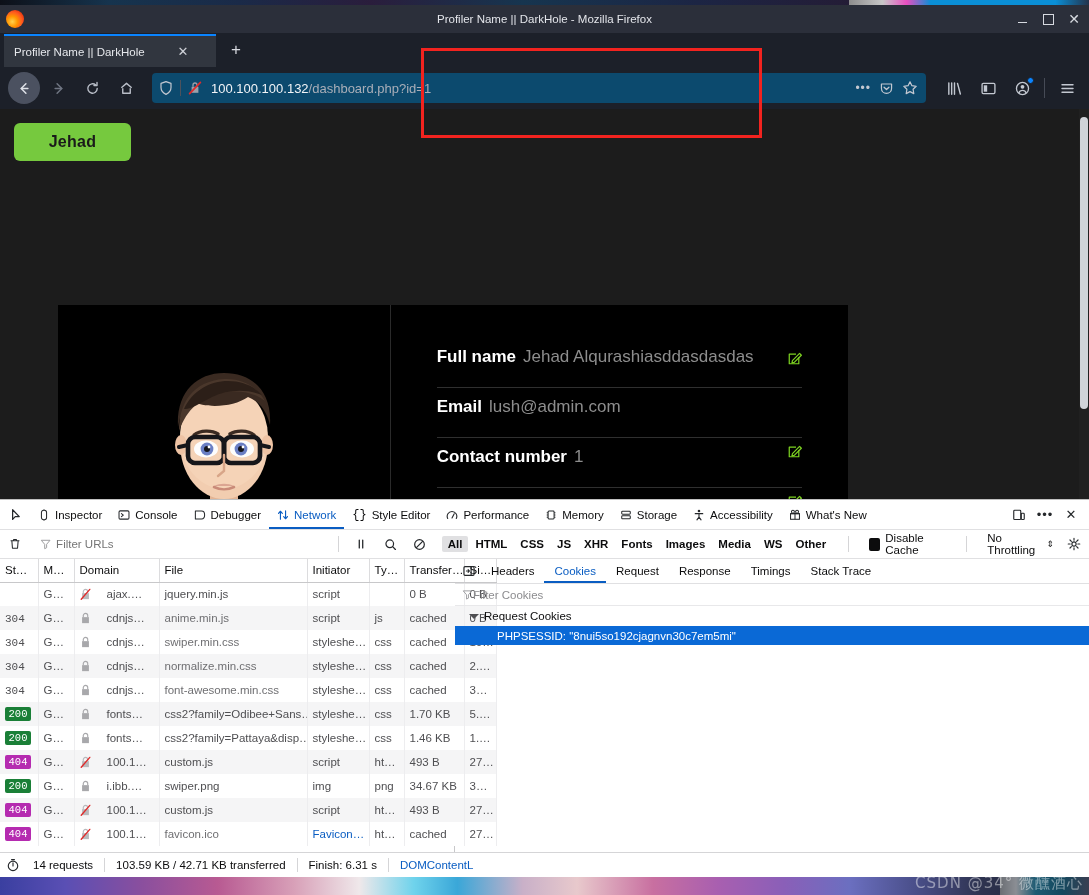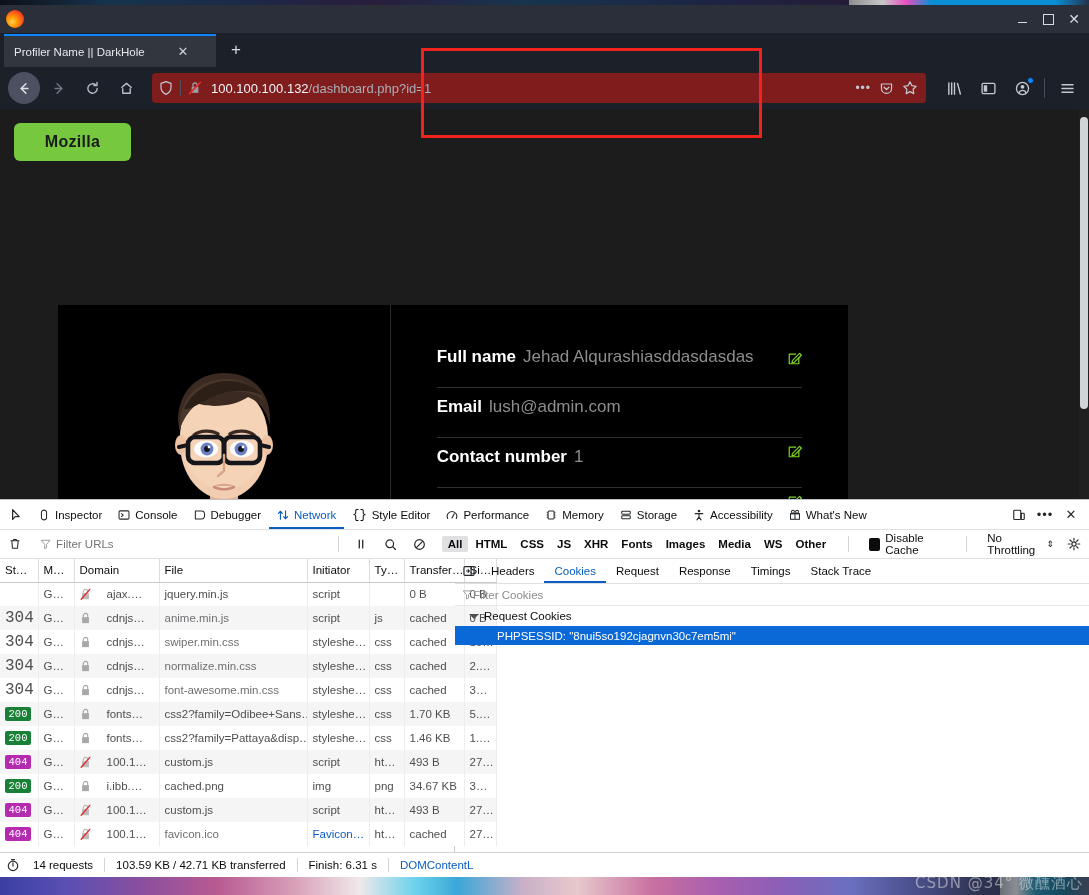--- a/index.html
+++ b/index.html
@@ -314,6 +314,7 @@
 
   <div class="titlebar">
     <div class="ff-logo"></div>
+    <div class="title-text">Profiler Name || DarkHole - Mozilla Firefox</div>
     <div class="win-btns">
       <div class="win-btn min"></div>
       <div class="win-btn max"></div>

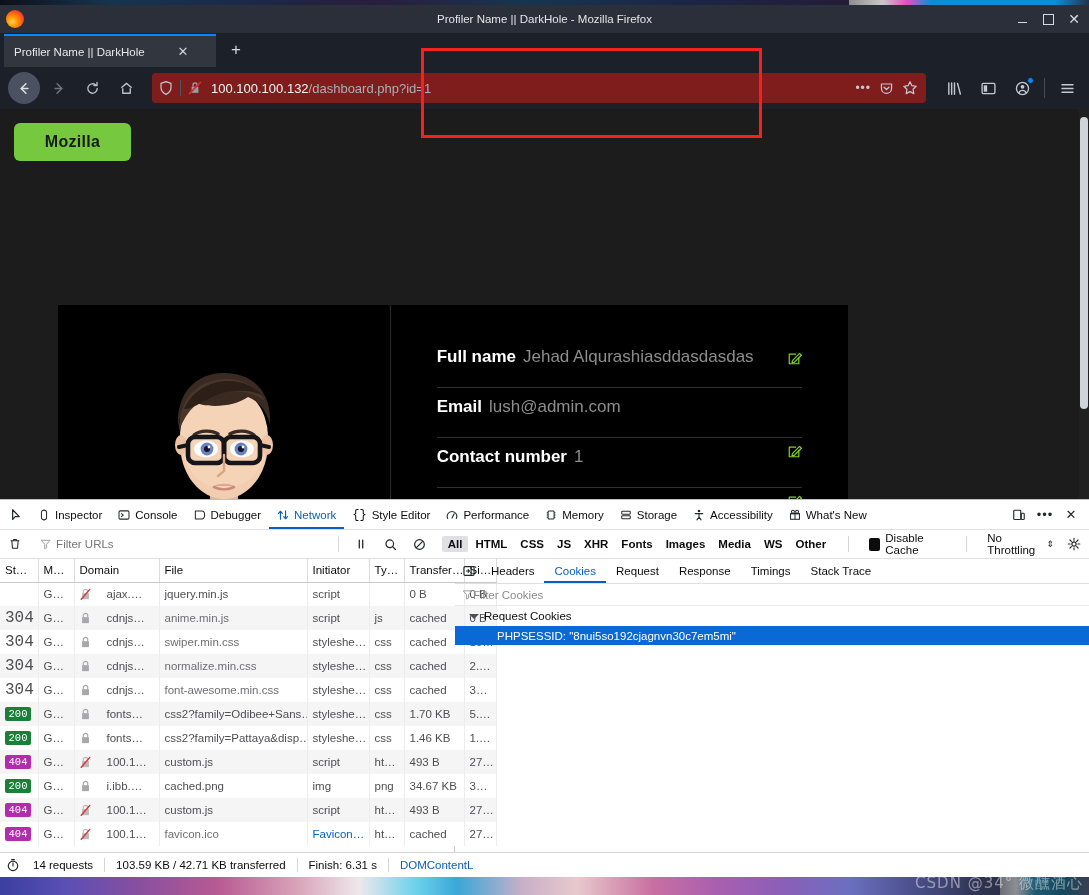--- a/index.html
+++ b/index.html
@@ -108,7 +108,7 @@
   .navbtn.fwd { color: #6f7582; }
   .urlbar {
     flex: 1; height: 30px; margin: 0 8px;
-    background: #7f1d1d; border-radius: 4px;
+    background: #0c4a6e; border-radius: 4px;
     display: flex; align-items: center; padding: 0 6px; gap: 6px;
   }
   .url-shield { width: 16px; height: 16px; flex: none; }

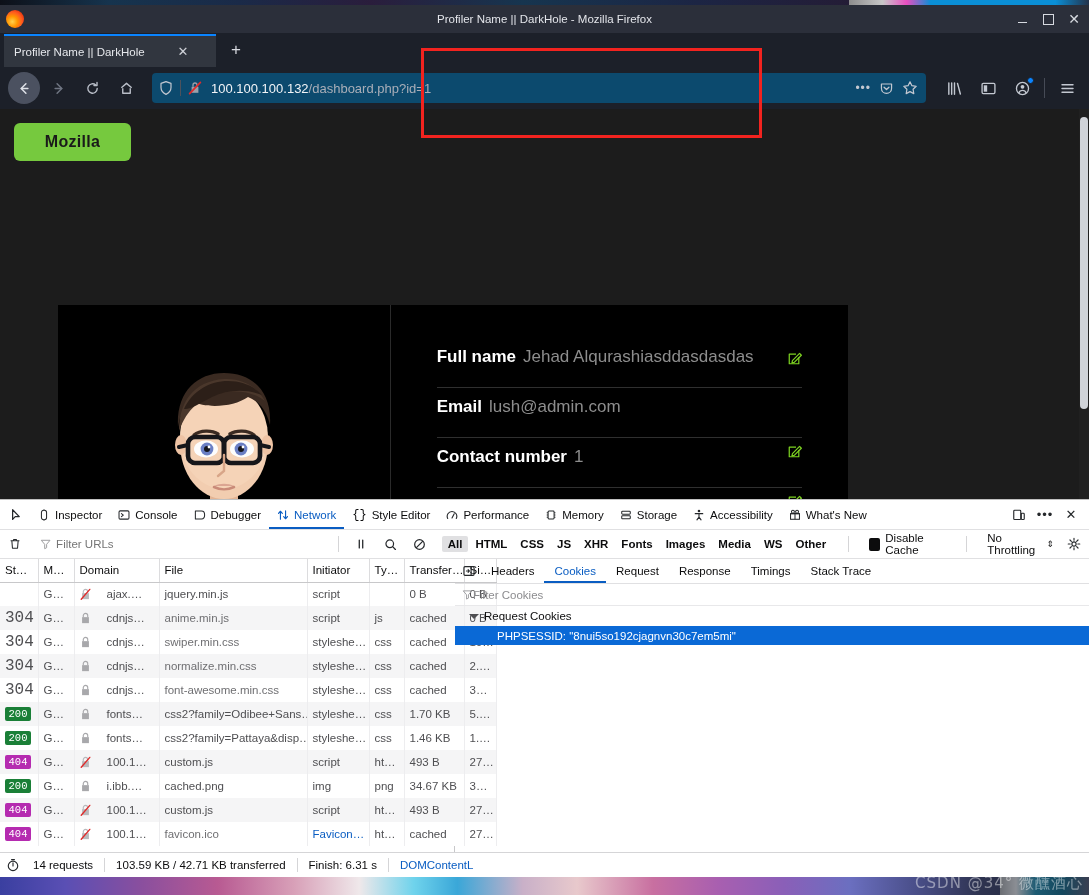--- a/index.html
+++ b/index.html
@@ -419,7 +419,7 @@
 
   <div class="page">
     <div class="logout-wrap">
-      <button class="logout-btn">Mozilla</button>
+      <button class="logout-btn">Jehad</button>
     </div>
 
     <div class="card">

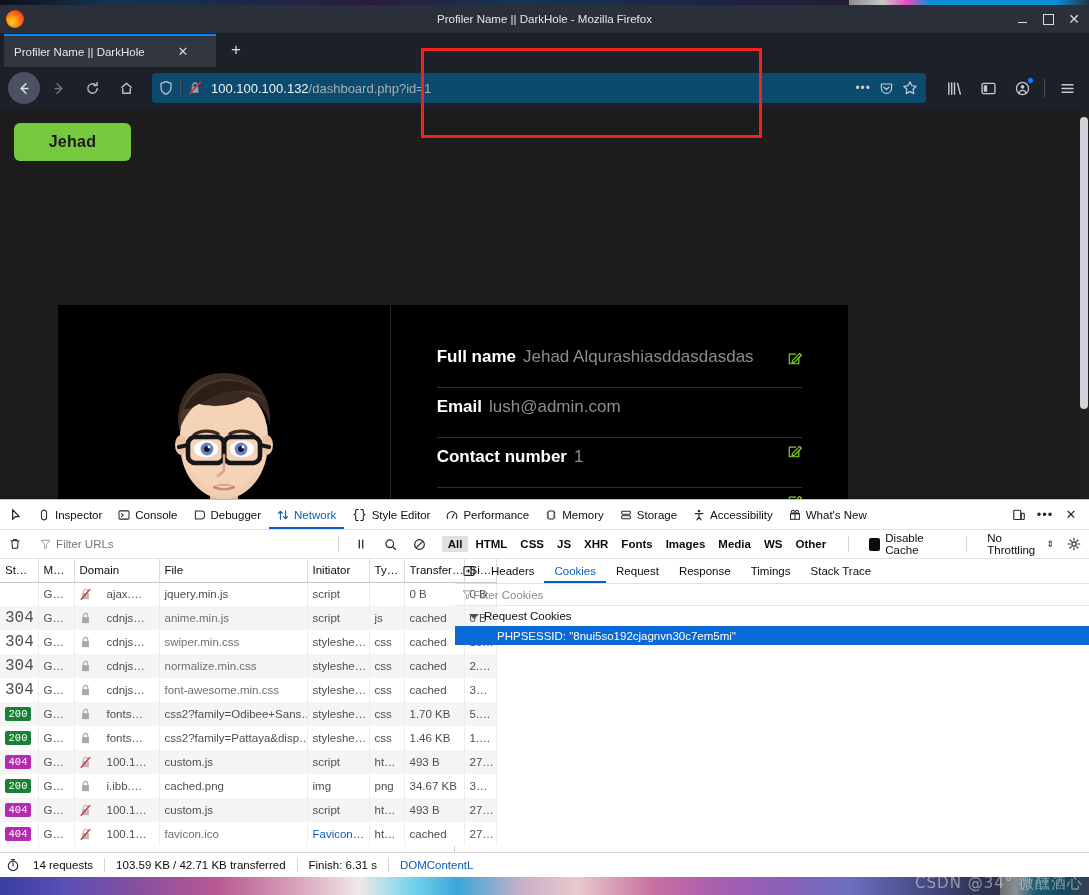--- a/index.html
+++ b/index.html
@@ -252,7 +252,7 @@
   }
   .badge.s200 { background: #1a7f37; }
   .badge.s404 { background: #b52bb0; }
-  .st304 { color: #4f4f52; font-family: "Liberation Mono", monospace; font-size: 16px; }
+  .st304 { color: #4f4f52; font-family: "Liberation Mono", monospace; font-size: 11px; }
   td.c-file { color: #0c0c0d; }
   td.c-file.dim { color: #6f6f72; }
   .dom-cell { display: flex; align-items: center; gap: 16px; }

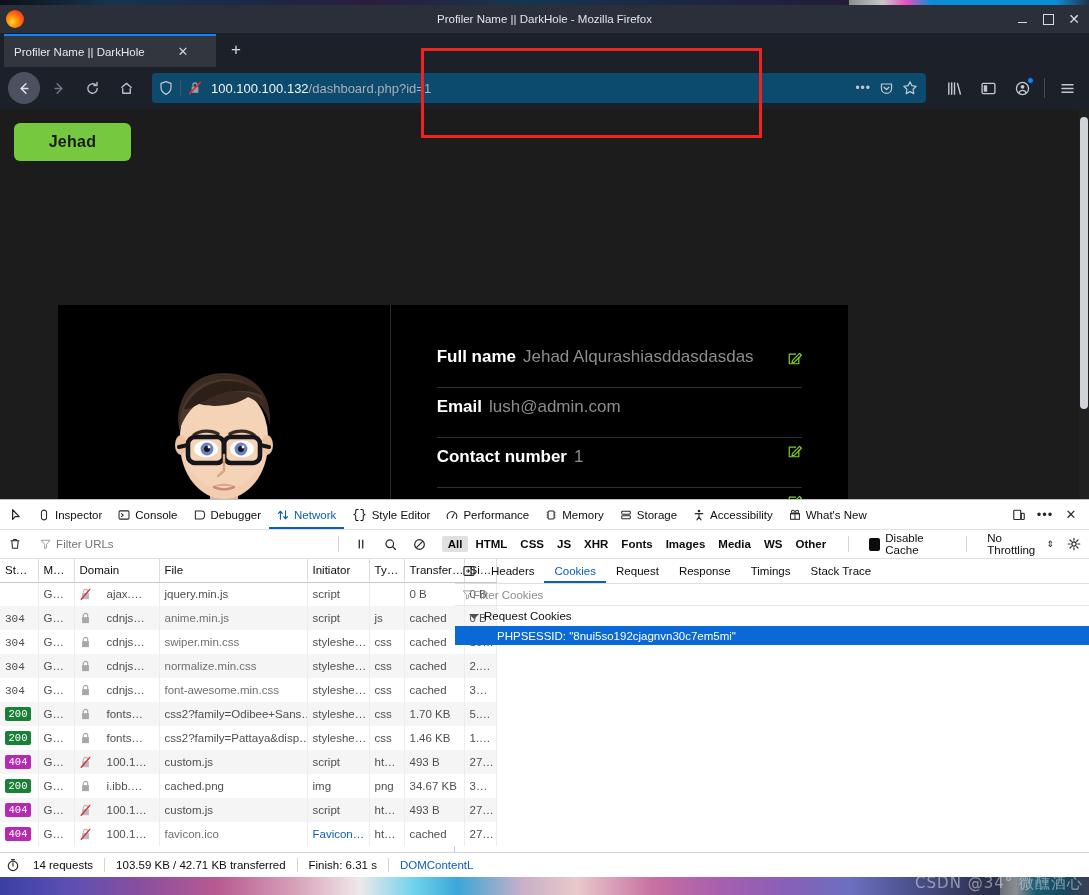--- a/index.html
+++ b/index.html
@@ -865,7 +865,7 @@
                     <span>i.ibb.…</span>
                   </span>
                 </td>
-                <td class="c-file">cached.png</td>
+                <td class="c-file">swiper.png</td>
                 <td>img</td>
                 <td>png</td>
                 <td>34.67 KB</td>

